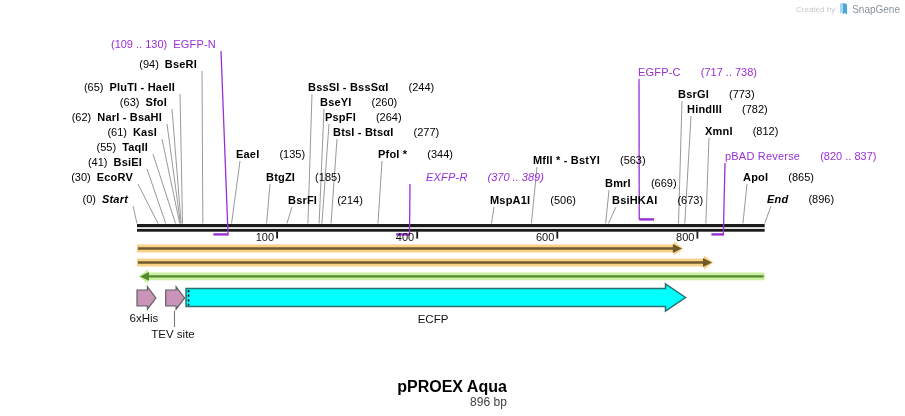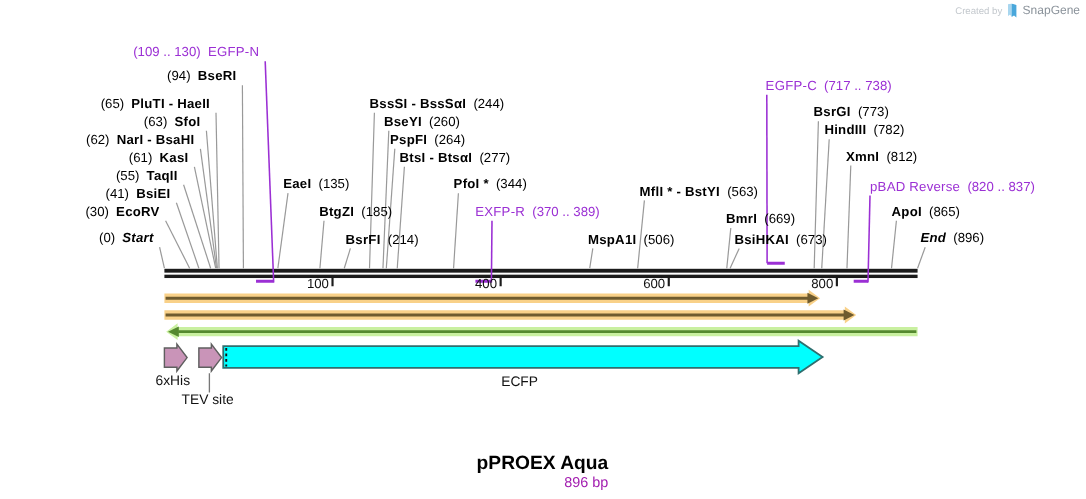--- a/index.html
+++ b/index.html
@@ -10,7 +10,7 @@
   .site .nm{font-weight:bold;letter-spacing:.2px;}
   .site .nm.it{font-style:italic;}
   .site.pfirst .nm{margin-left:6px;}
-  .site.pafter .pos{margin-left:6px;}
+  .site.pafter .pos{margin-left:20px;}
   .site.purple{color:#9B2FD4;}
   .site.purple .nm{font-weight:normal;}
   .ruler-num{position:absolute;font-size:11px;color:#111;transform:translateY(-50%);

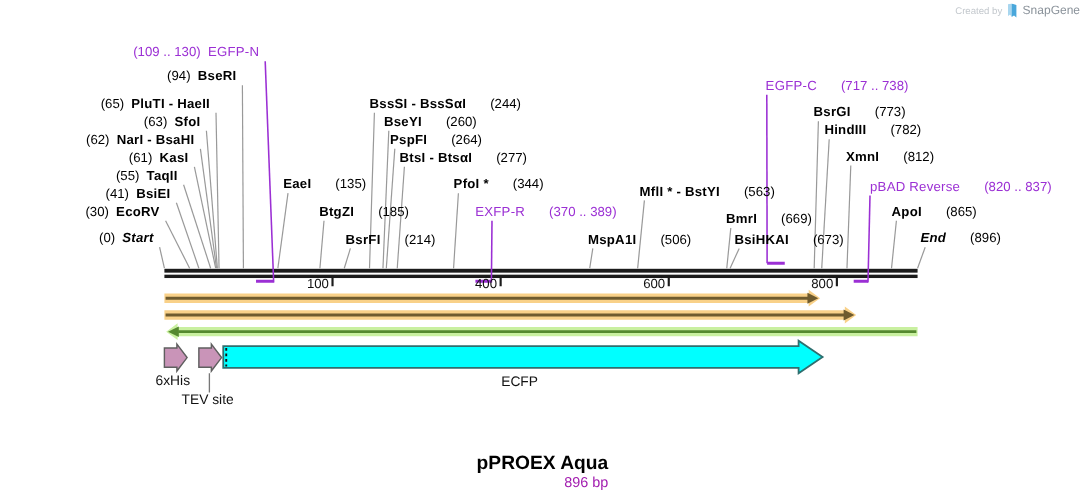--- a/index.html
+++ b/index.html
@@ -129,7 +129,7 @@
       <div class="ruler-num" style="right: 350.7px; top: 237px; margin-left: 30px;">600</div>
       <div class="ruler-num" style="right: 210.6px; top: 237px;">800</div>
       <div class="site pfirst purple" style="top: 44px; right: 689px;"><span class="pos">(109 .. 130)</span><span class="nm">EGFP-N</span></div>
-      <div class="site pafter purple" style="top: 177px; left: 396px;"><span class="nm">EXFP-R</span><span class="pos">(370 .. 389)</span></div>
+      <div class="site pafter purple" style="top: 177px; left: 426px; font-style: italic;"><span class="nm">EXFP-R</span><span class="pos">(370 .. 389)</span></div>
       <div class="site pafter purple" style="top: 72px; left: 638px;"><span class="nm">EGFP-C</span><span class="pos">(717 .. 738)</span></div>
       <div class="site pafter purple" style="top: 156px; left: 725px;"><span class="nm">pBAD Reverse</span><span class="pos">(820 .. 837)</span></div>
     </div>

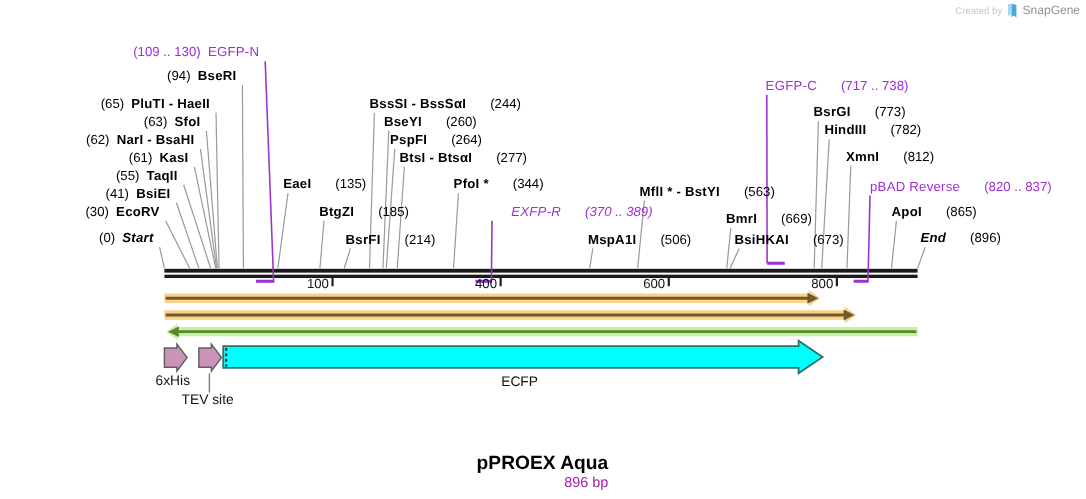--- a/index.html
+++ b/index.html
@@ -20,7 +20,7 @@
   .title-block{position:absolute;left:452px;top:378px;transform:translateX(-50%);
                text-align:right;}
   .map-title{font-size:16px;font-weight:bold;color:#000;line-height:17px;}
-  .map-length{font-size:12px;color:#a21caf;line-height:14px;}
+  .map-length{font-size:12px;color:#404040;line-height:14px;}
   .watermark{position:absolute;top:3px;right:5px;display:flex;align-items:center;gap:4px;}
   .wm-created{font-size:8px;color:#c3c8cd;}
   .wm-brand{font-size:10px;color:#8a929a;}

